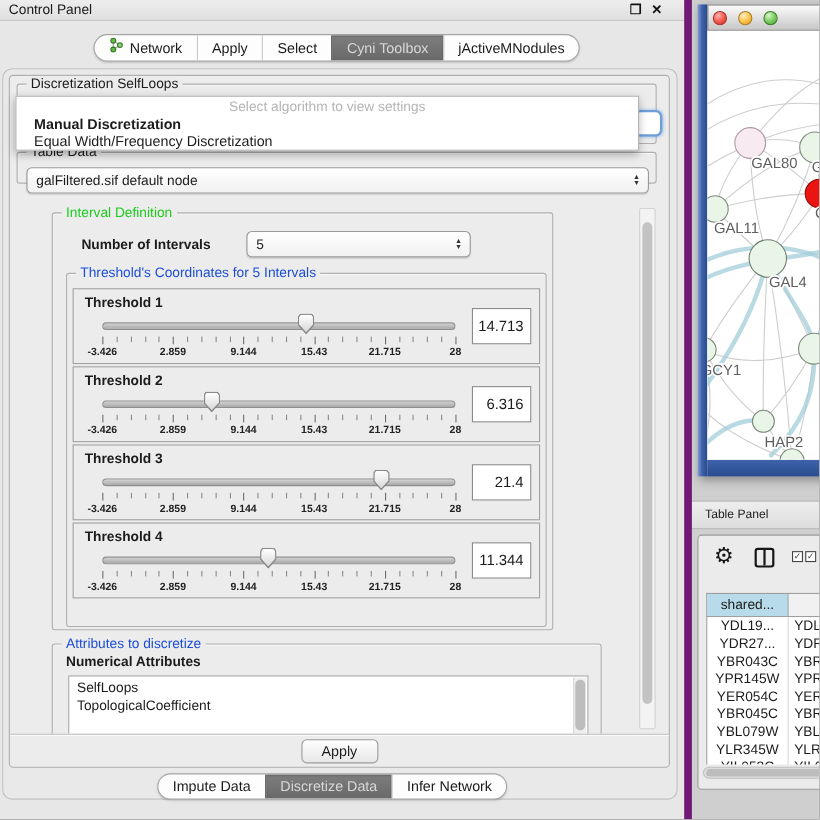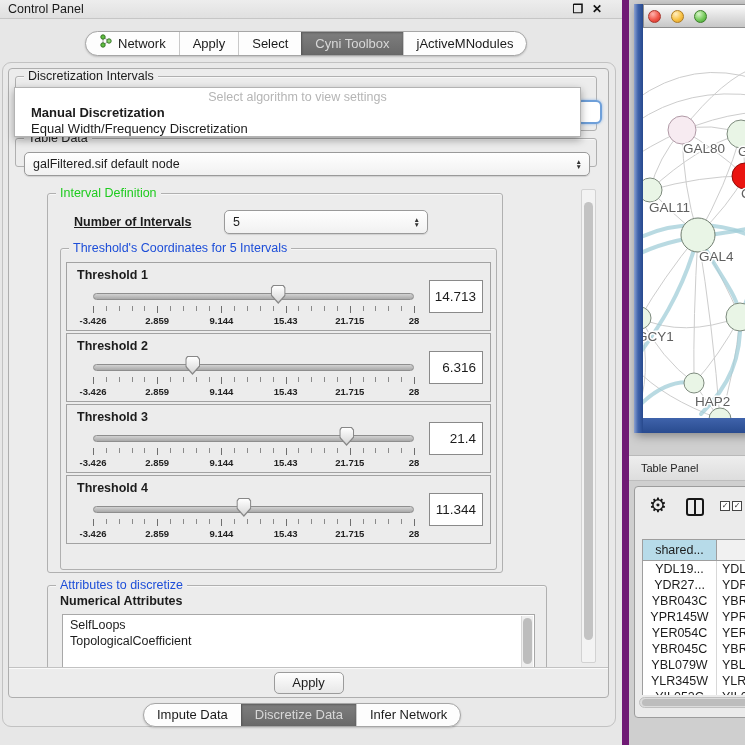--- a/index.html
+++ b/index.html
@@ -195,7 +195,7 @@
 
   <div id="mainpanel">
     <div class="groupbox" id="disc-group">
-      <span class="grouplabel">Discretization Intervals</span>
+      <span class="grouplabel">Discretization SelfLoops</span>
     </div>
     <div id="combo-fragment"></div>
 

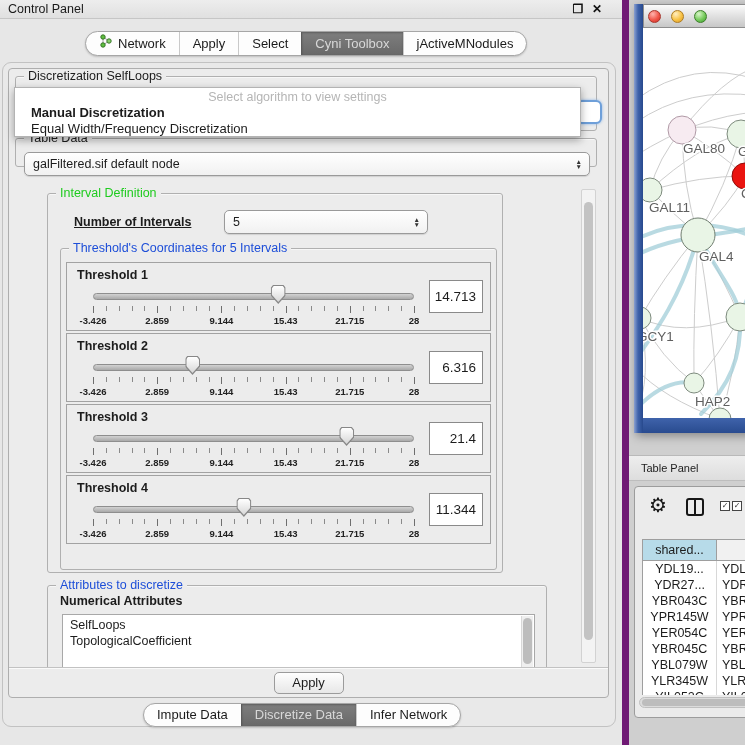--- a/index.html
+++ b/index.html
@@ -59,7 +59,7 @@
                         background:#c3c3c3; border-radius:6px; }
 
   #interval-group { left:36px; top:6px; width:456px; height:380px; }
-  #noi-label { position:absolute; left:26px; top:21px; font-weight:bold; font-size:12.5px;text-decoration:underline; }
+  #noi-label { position:absolute; left:26px; top:21px; font-weight:bold; font-size:12.5px; }
   #noi-combo { left:176px; top:16px; width:204px; }
   #th-subgroup { left:12px; top:54px; width:437px; height:322px; }
   #threshold-panels { position:absolute; left:5px; top:13px; right:5px; }

